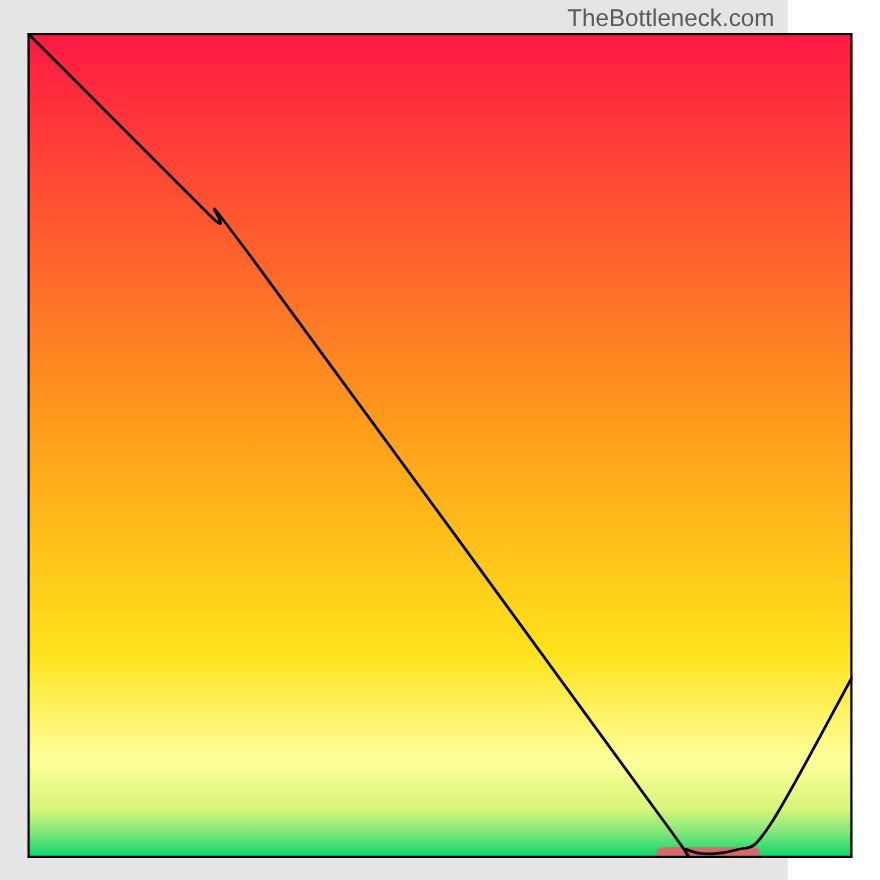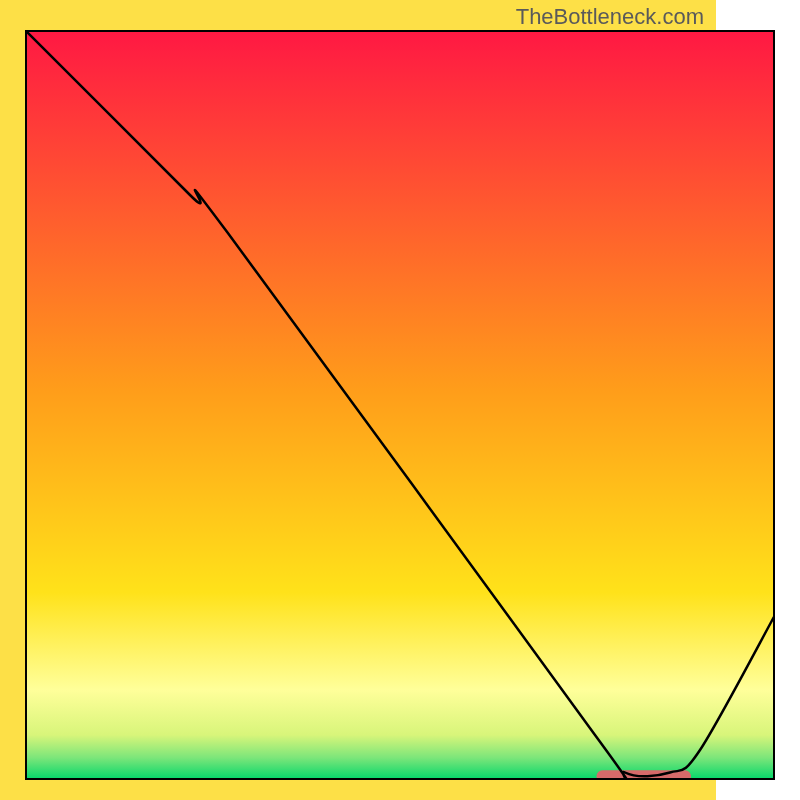--- a/index.html
+++ b/index.html
@@ -15,7 +15,7 @@
     position: relative;
     width: 716px;
     height: 800px;
-    background: #fde047;
+    background: #e5e5e5;
   }
   .watermark {
     position: absolute;

